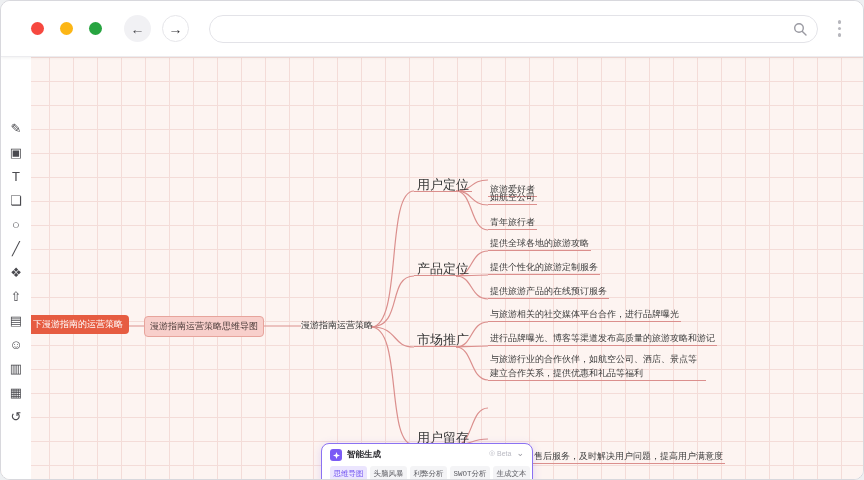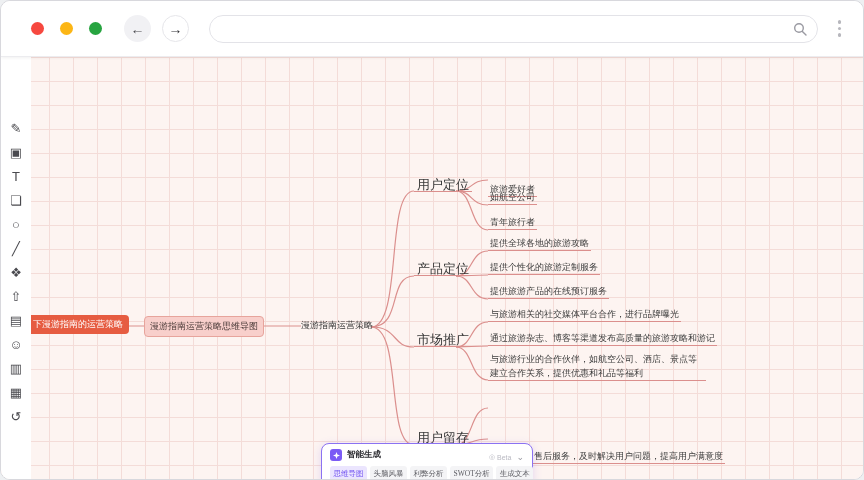--- a/index.html
+++ b/index.html
@@ -130,7 +130,7 @@
   <div class="m-node m-leaf" style="left:487px; top:284px;">提供旅游产品的在线预订服务</div>
 
   <div class="m-node m-leaf" style="left:487px; top:307px;">与旅游相关的社交媒体平台合作，进行品牌曝光</div>
-  <div class="m-node m-leaf" style="left:487px; top:331px;">通过旅游杂志、博客等渠道发布高质量的旅游攻略和游记</div>
+  <div class="m-node m-leaf" style="left:487px; top:331px;">进行品牌曝光、博客等渠道发布高质量的旅游攻略和游记</div>
   <div class="m-node m-leaf m-wrap" style="left:487px; top:352px;">与旅游行业的合作伙伴，如航空公司、酒店、景点等建立合作关系，提供优惠和礼品等福利</div>
 
   <div class="m-node m-leaf" style="left:531px; top:449px;">售后服务，及时解决用户问题，提高用户满意度</div>

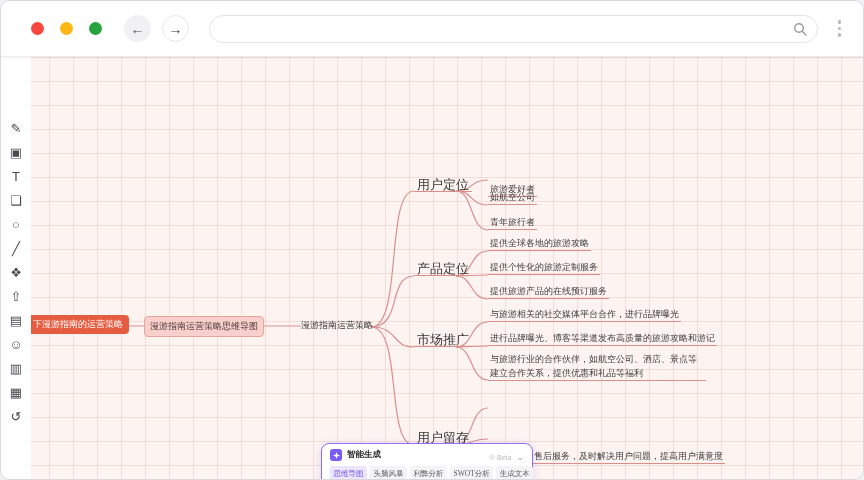--- a/index.html
+++ b/index.html
@@ -67,7 +67,7 @@
     position:absolute; left:320px; top:442px; width:212px; z-index:10; background:#fff;
     border:1px solid #8b72f2; border-radius:8px; box-shadow:0 2px 10px rgba(110,80,240,.18);
   }
-  .ai-head{ display:flex; align-items:flex-end; padding:5px 8px 3px 8px; }
+  .ai-head{ display:flex; align-items:flex-start; padding:5px 8px 3px 8px; }
   .ai-ic{ width:12px; height:12px; background:#7b5bf5; border-radius:3px; display:flex;
           align-items:center; justify-content:center; }
   .ai-title{ font-size:8.5px; font-weight:bold; color:#2e2e33; margin-left:5px; }

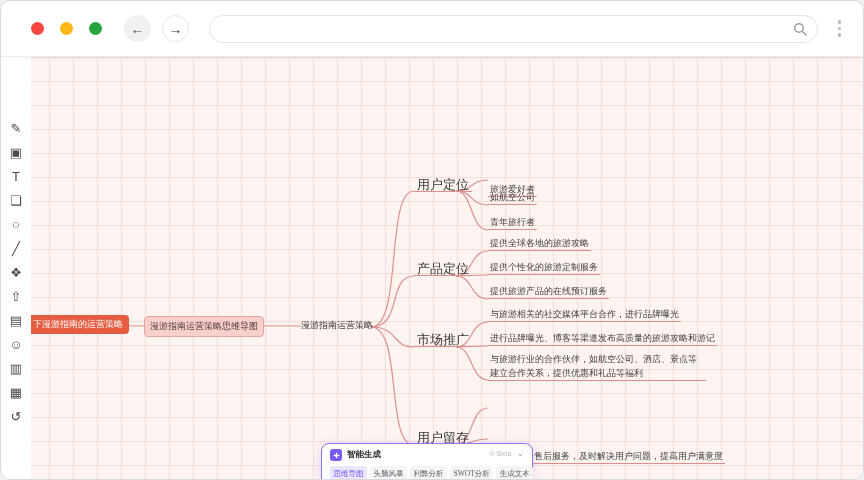--- a/index.html
+++ b/index.html
@@ -75,7 +75,7 @@
   .ai-chevron{ font-size:9px; color:#9a9aa2; margin-left:5px; cursor:pointer; line-height:8px;}
   .ai-chips{ display:flex; gap:3px; padding:2px 8px 6px 8px; }
   .chip{ font-size:7.5px; padding:2.5px 3.5px; border-radius:3px; background:#f4f4f6; color:#5d5d63;
-         border:none; cursor:pointer; white-space:nowrap; font-family:Liberation Serif, serif;}
+         border:none; cursor:pointer; white-space:nowrap; font-family:Liberation Mono, monospace;}
   .chip.sel{ background:#ebe5fe; color:#6c4cf0; }
   
   .watermark{

